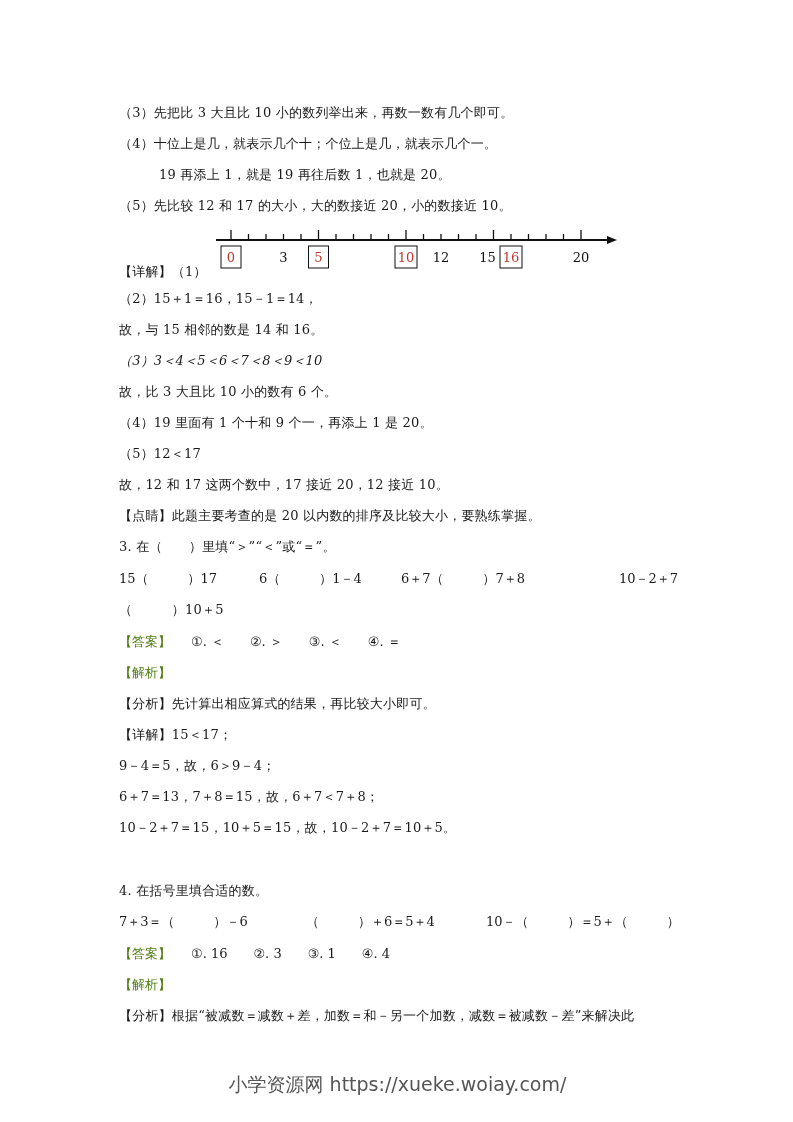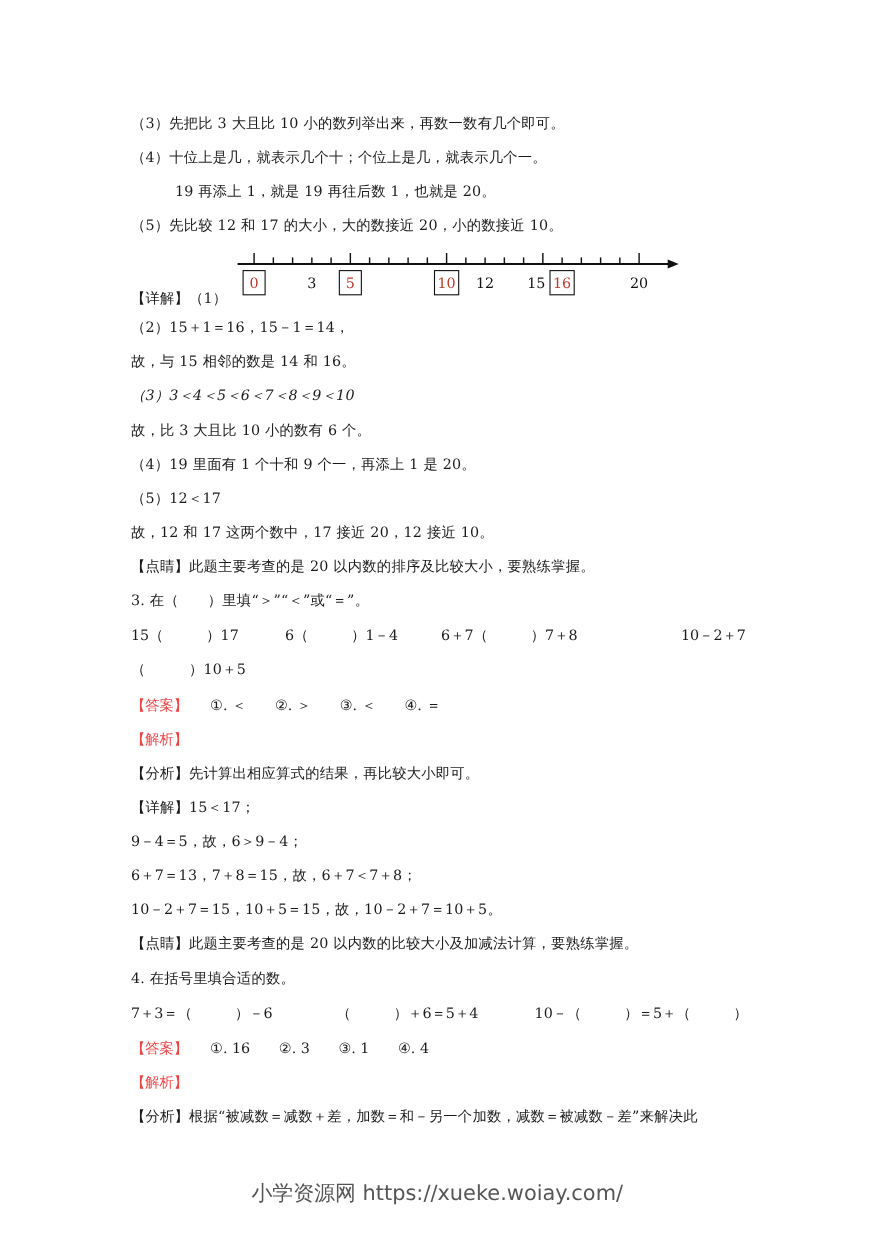--- a/index.html
+++ b/index.html
@@ -14,7 +14,7 @@
     position: absolute; left: 118px; white-space: pre; line-height: 16px;
     font-size: 13px; letter-spacing: 0.2px;
   }
-  .blue { color: #ef4444; }
+  .blue { color: #4d7c0f; }
   .numline {
     position: absolute; left: 0; top: 0; width: 793px; height: 280px;
   }

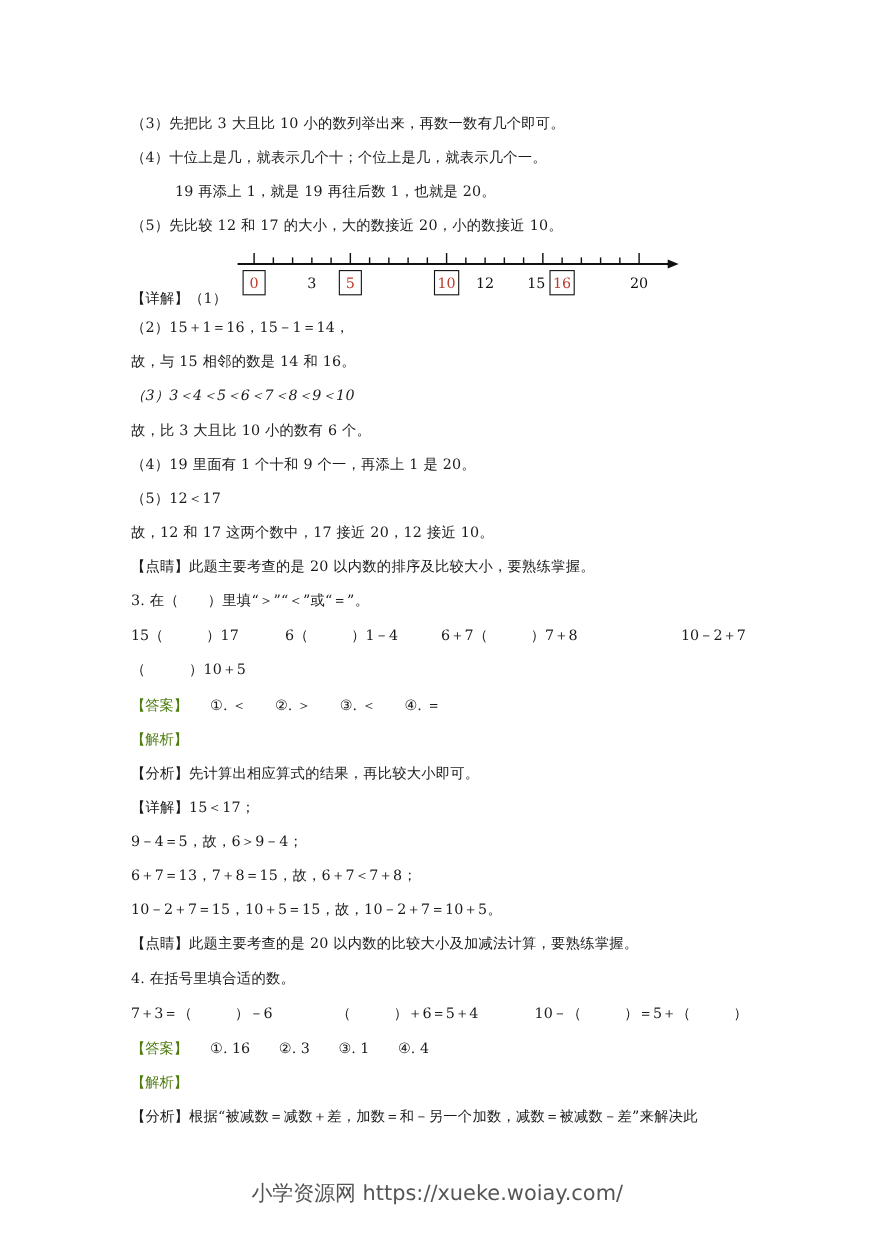--- a/index.html
+++ b/index.html
@@ -107,7 +107,6 @@
   <div class="line" style="top:758px;">9－4＝5，故，6＞9－4；</div>
   <div class="line" style="top:789px;">6＋7＝13，7＋8＝15，故，6＋7＜7＋8；</div>
   <div class="line" style="top:820px;">10－2＋7＝15，10＋5＝15，故，10－2＋7＝10＋5。</div>
-  <div class="line" style="top:851px;">【点睛】此题主要考查的是 20 以内数的比较大小及加减法计算，要熟练掌握。</div>
 
   <div class="line" style="top:883px;">4. 在括号里填合适的数。</div>
   <div class="row-item" style="left:118px; top:914px;">7＋3＝（　　　）－6</div>

